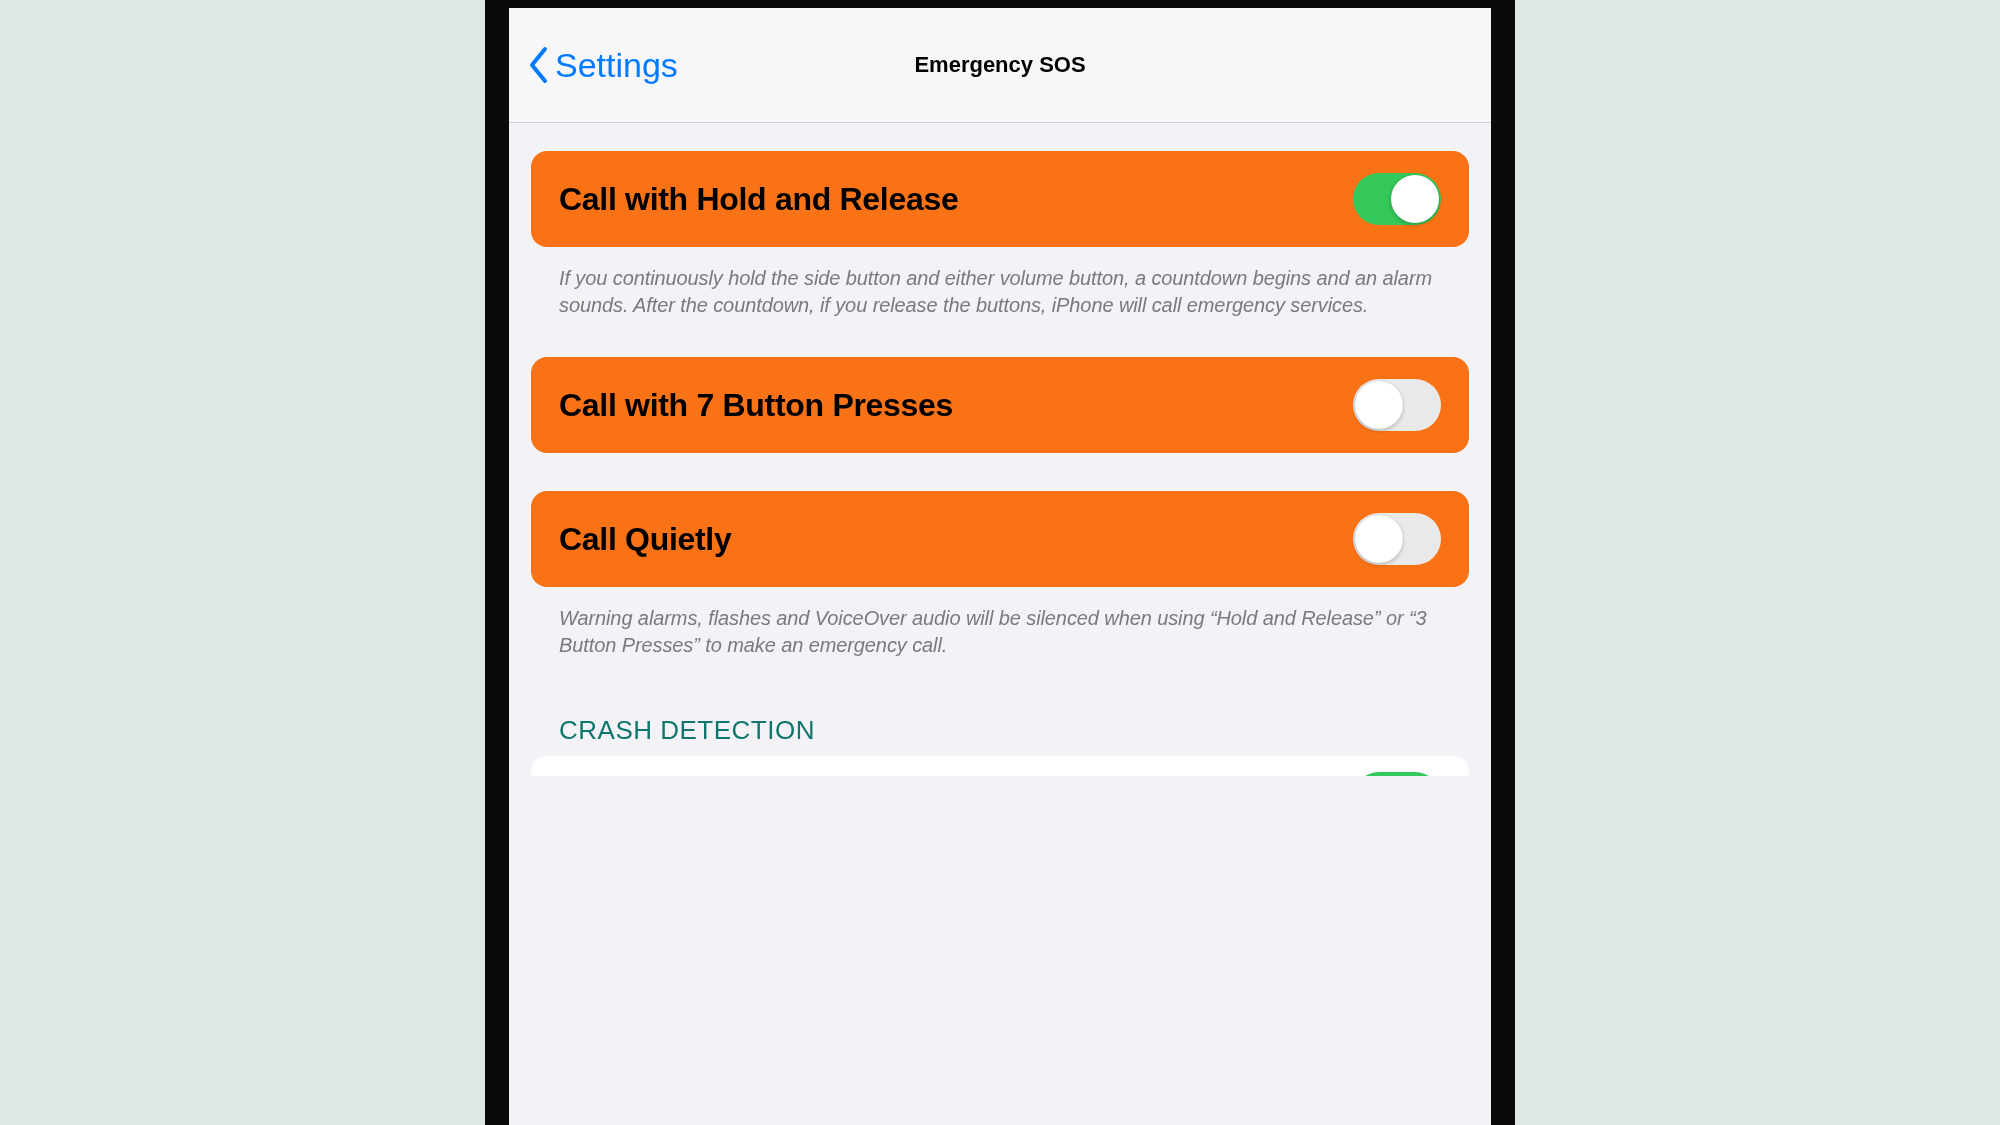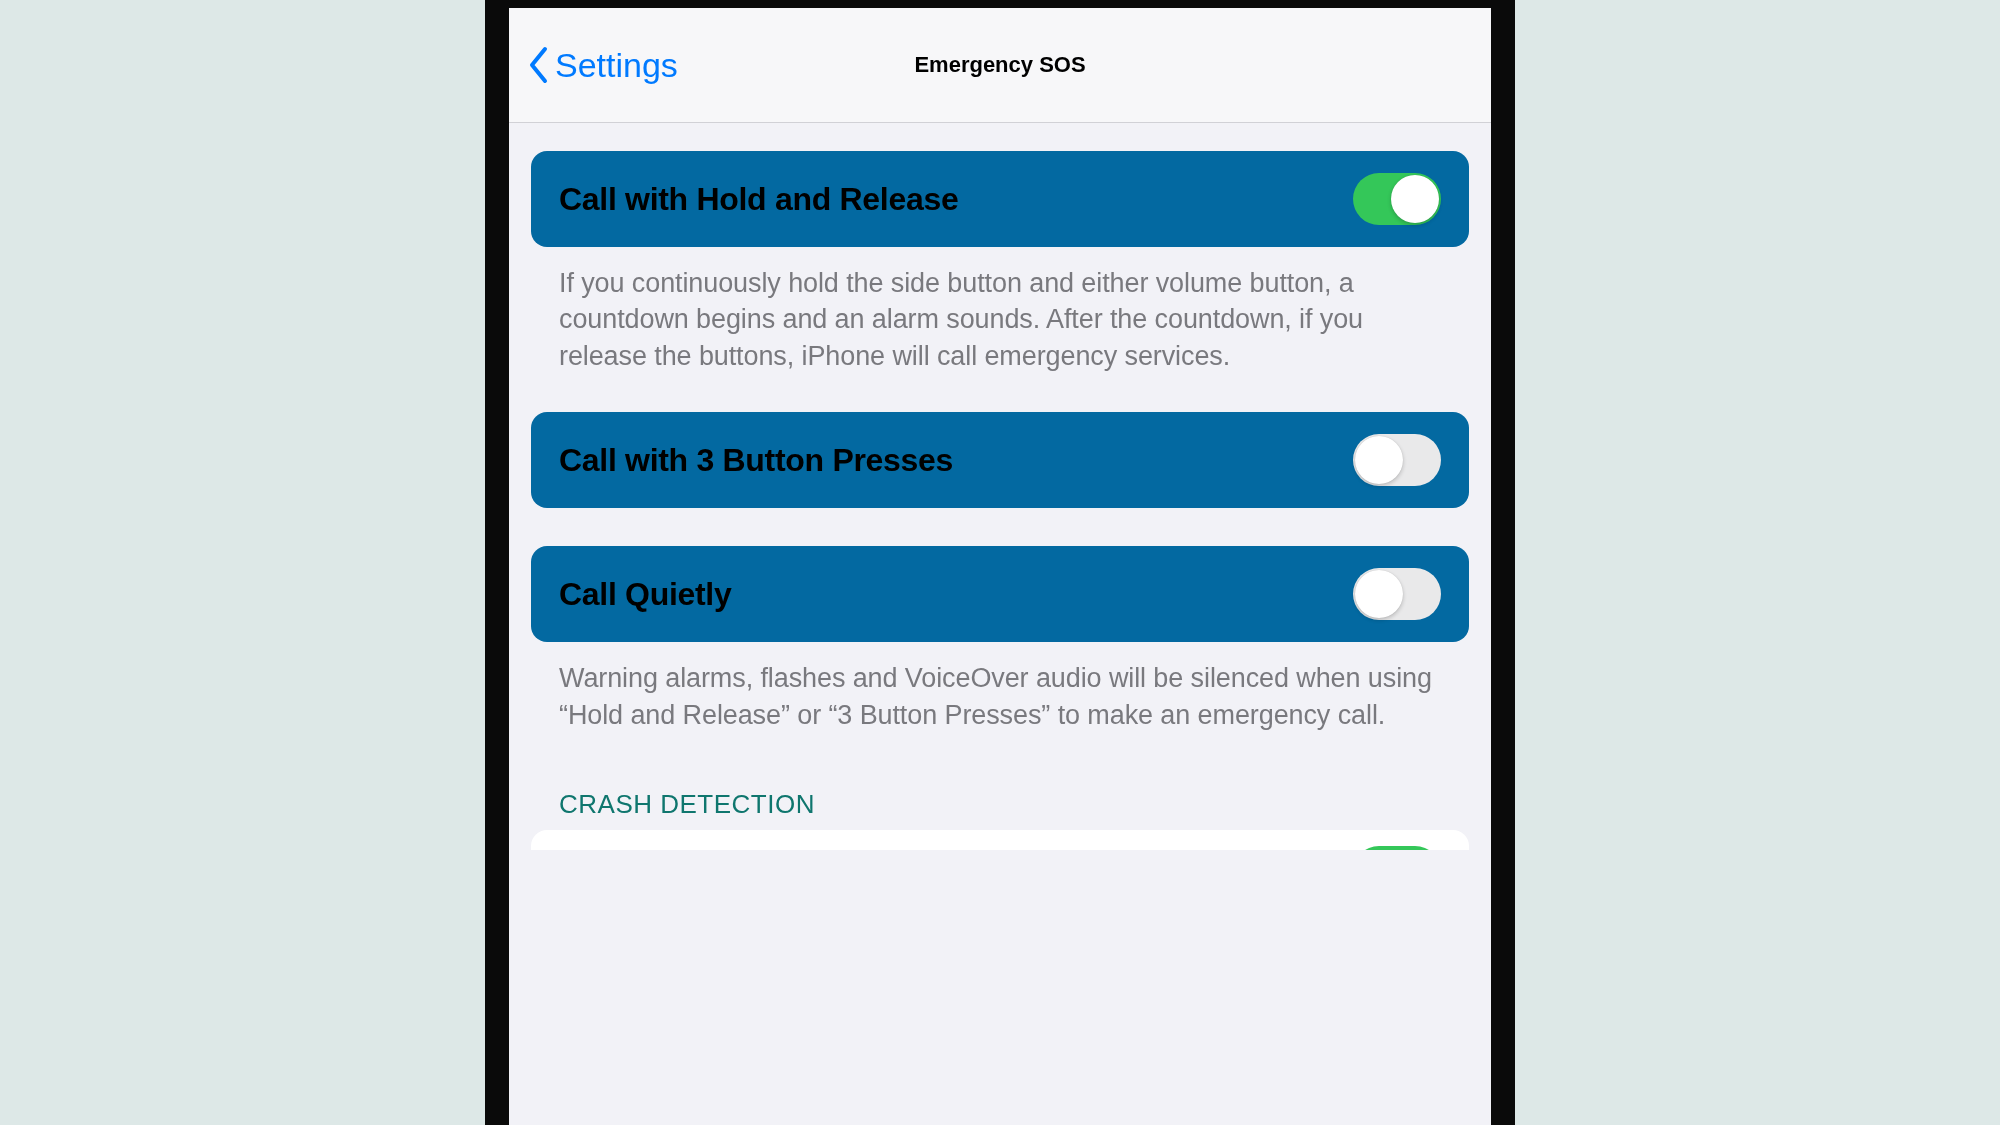--- a/index.html
+++ b/index.html
@@ -69,7 +69,7 @@
     padding: 28px 22px 0;
   }
   .setting-row {
-    background: #0369a1;
+    background: #f97316;
     border-radius: 16px;
     padding: 22px 28px;
     display: flex;

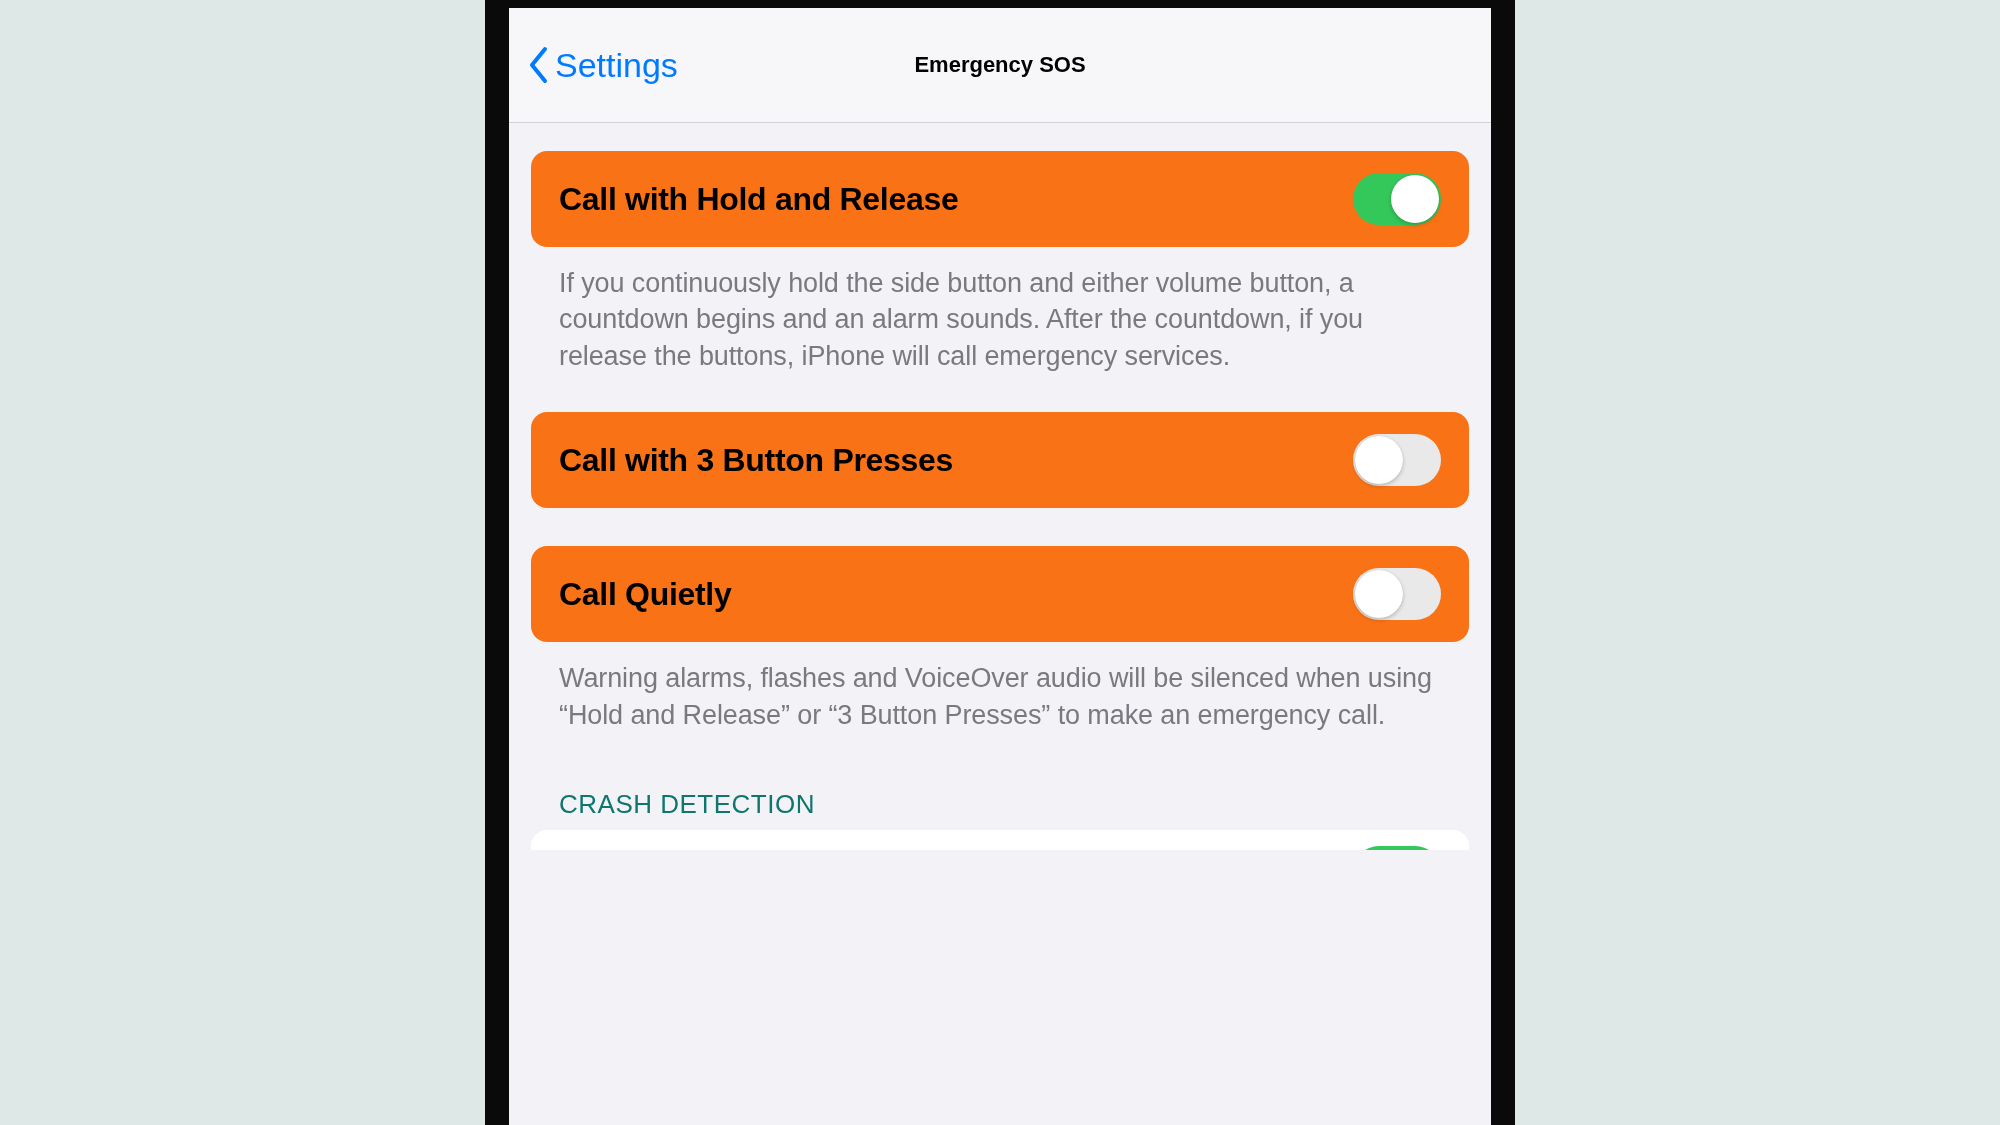--- a/index.html
+++ b/index.html
@@ -83,11 +83,12 @@
     letter-spacing: -0.3px;
   }
   .description {
-    font-size: 27px;
+    font-size: 20px;
     color: #79797e;
     padding: 18px 28px 0;
     line-height: 1.35;
     letter-spacing: -0.1px;
+    font-style: italic;
   }
   .section-spacer {
     height: 38px;

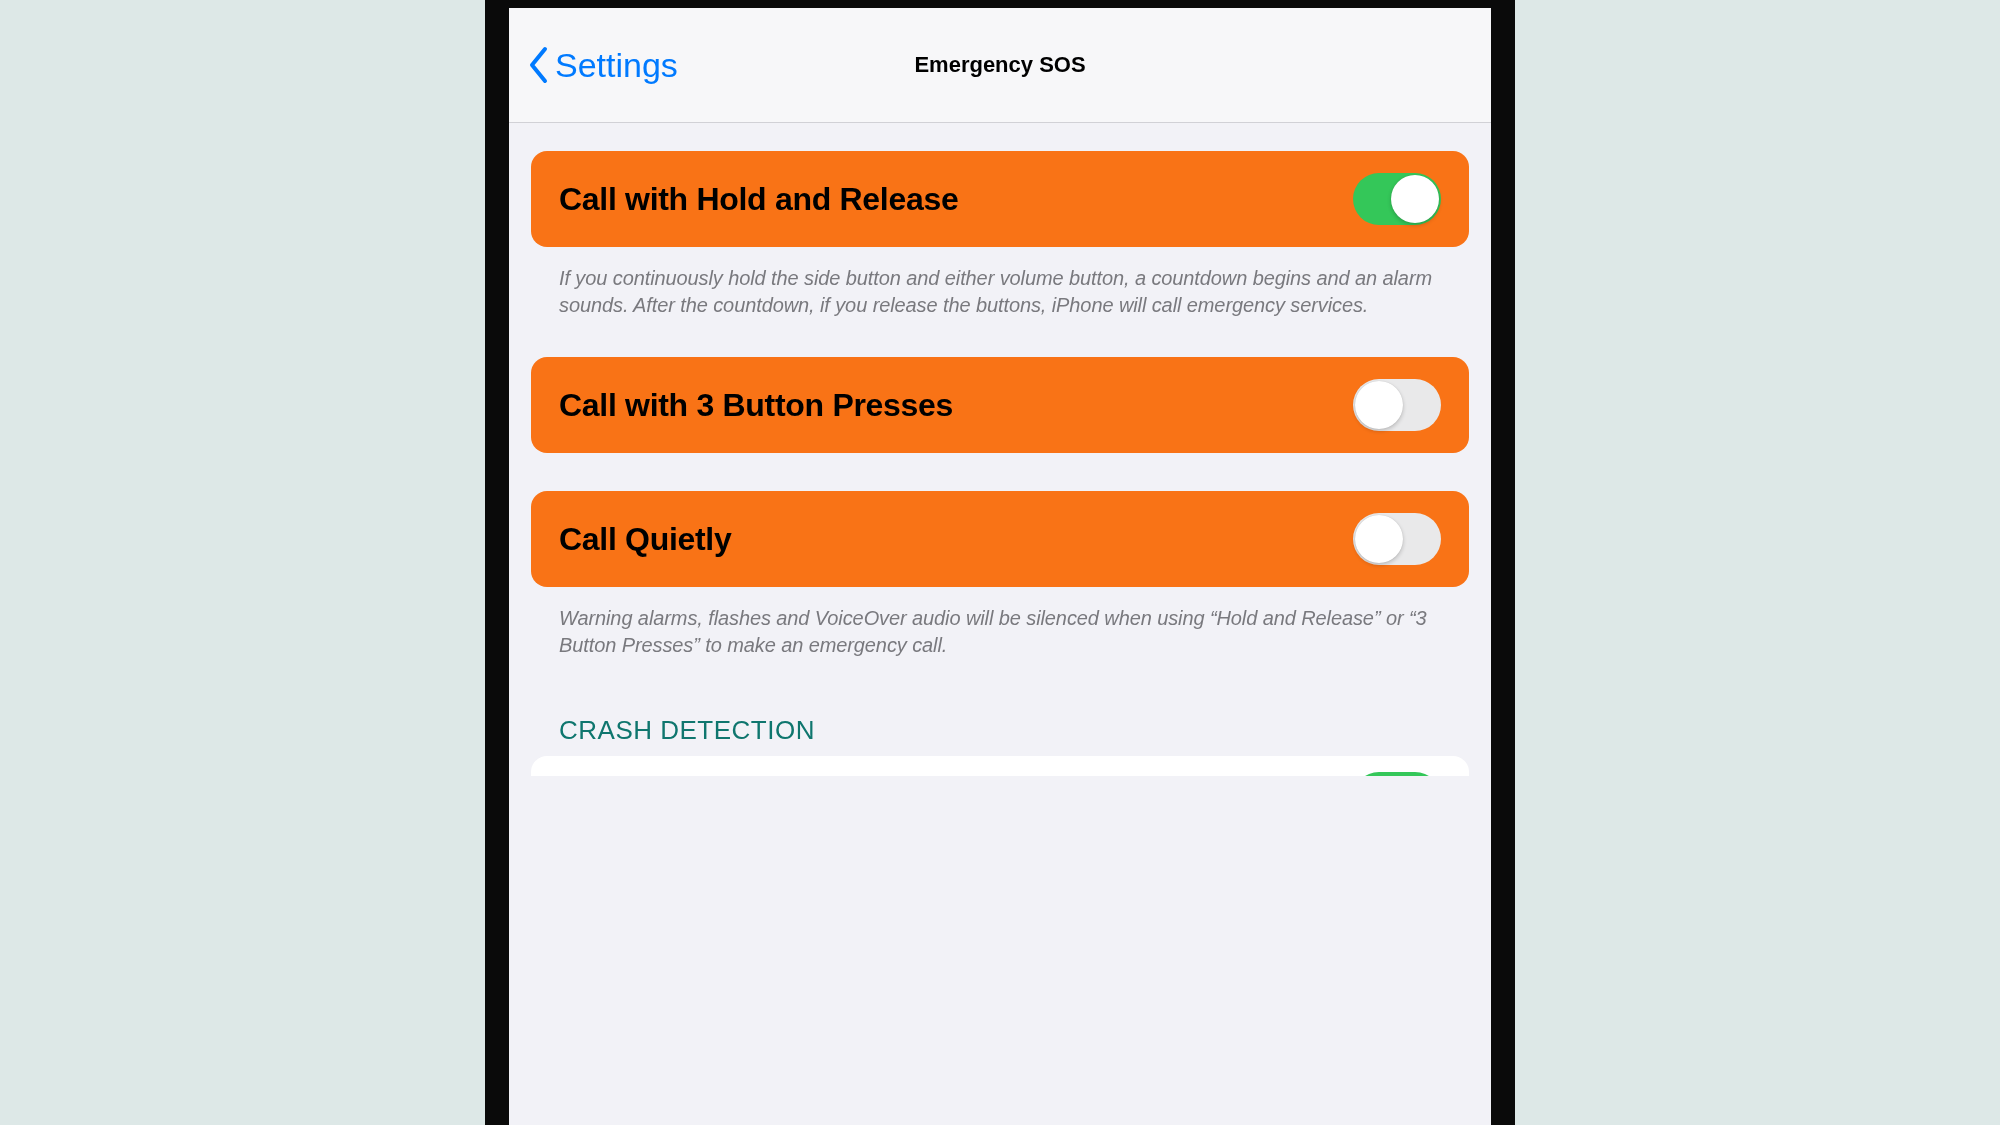--- a/index.html
+++ b/index.html
@@ -178,7 +178,7 @@
       <div class="section-spacer"></div>
 
       <div class="setting-row">
-        <span class="setting-label">Call with 3 Button Presses</span>
+        <span class="setting-label">Call with 7 Button Presses</span>
         <div class="toggle off">
           <div class="toggle-knob"></div>
         </div>

